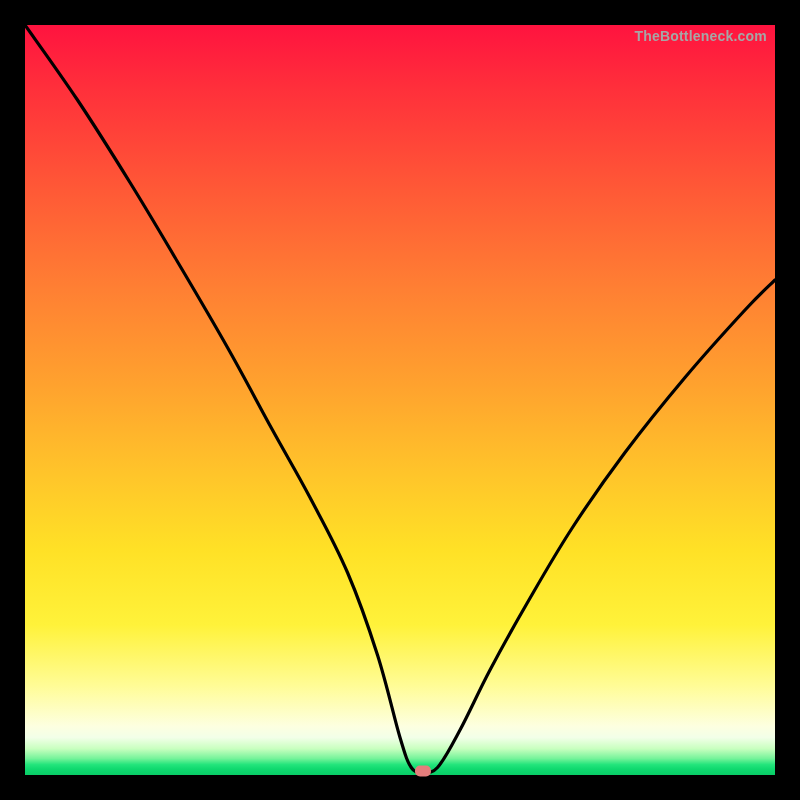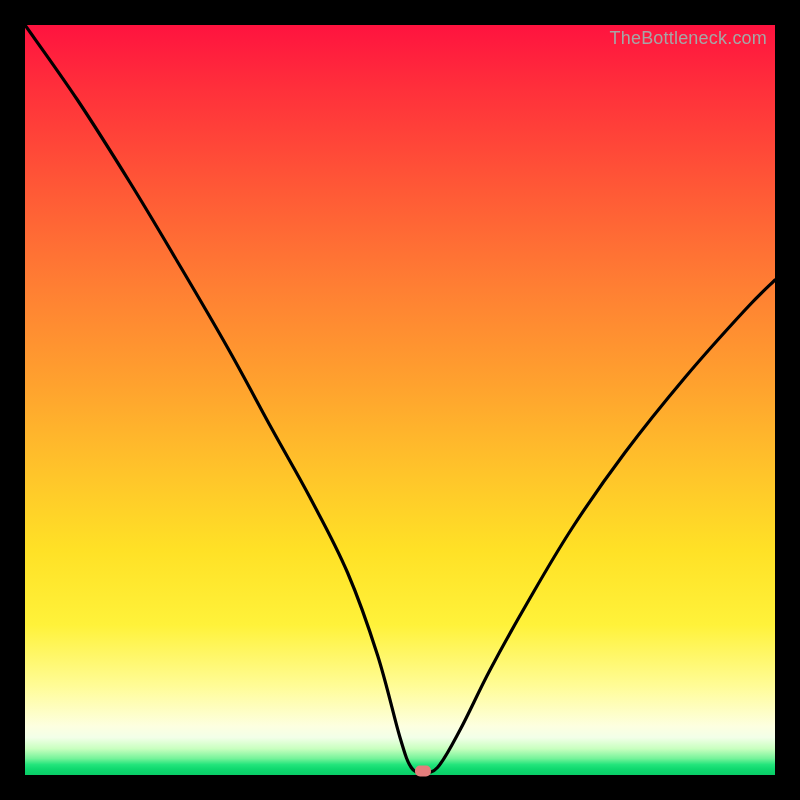--- a/index.html
+++ b/index.html
@@ -49,9 +49,9 @@
     top: 3px;
     right: 8px;
     color: #a6a6a6;
-    font-size: 18px;
+    font-size: 14px;
     letter-spacing: 0.2px;
-    font-weight: 400;
+    font-weight: 700;
     z-index: 5;
     user-select: none;
   }

